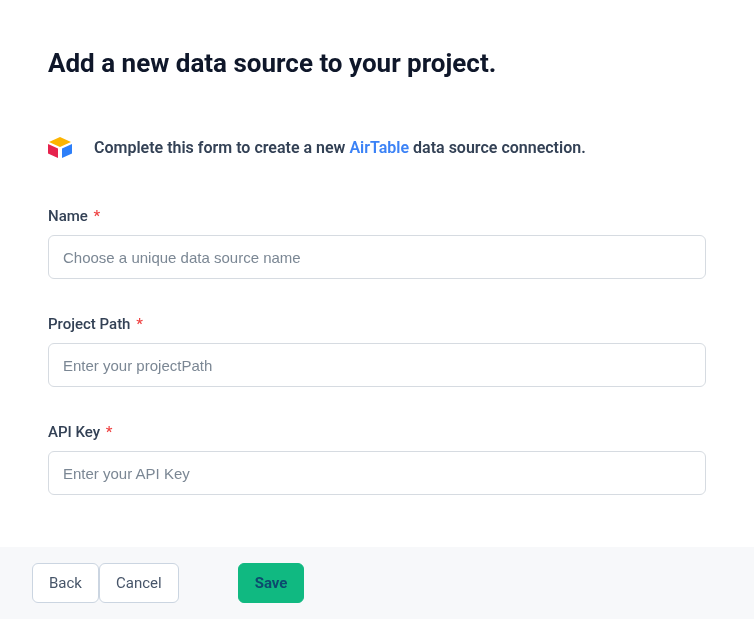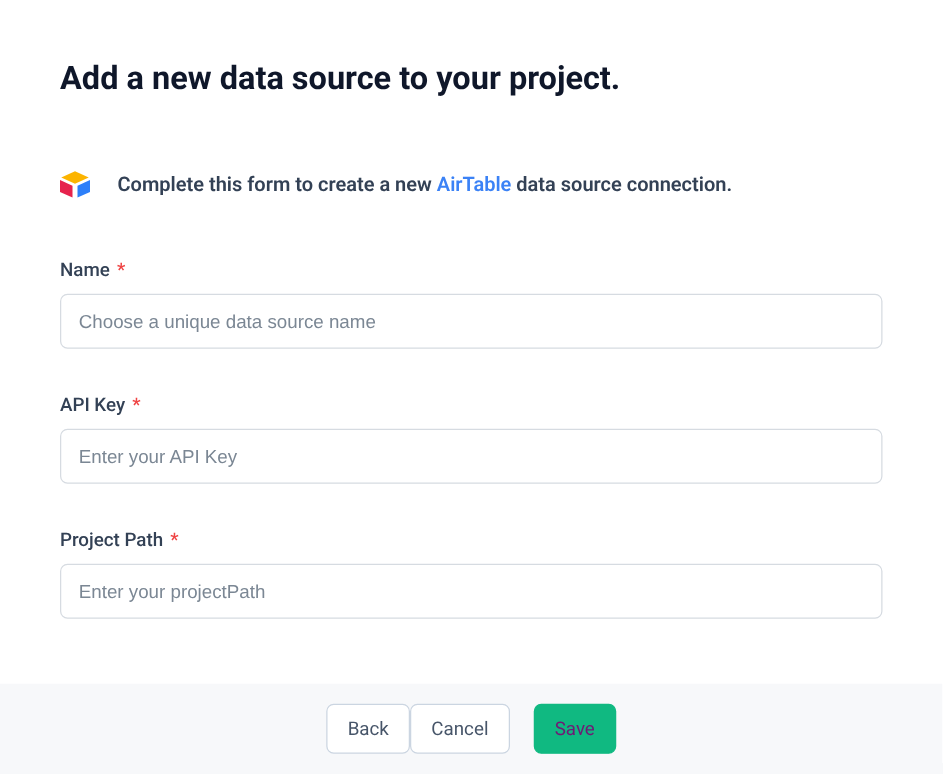--- a/index.html
+++ b/index.html
@@ -139,18 +139,18 @@
 
   <div class="form-group">
     <label class="form-label">
+      <span>Project Path</span>
+      <span class="required">*</span>
+    </label>
+    <input type="text" class="text-input" placeholder="Enter your projectPath" style="">
+  </div>
+
+  <div class="form-group">
+    <label class="form-label">
       <span>API Key</span>
       <span class="required">*</span>
     </label>
     <input type="text" class="text-input" placeholder="Enter your API Key" style="">
-  </div>
-
-  <div class="form-group">
-    <label class="form-label">
-      <span>Project Path</span>
-      <span class="required">*</span>
-    </label>
-    <input type="text" class="text-input" placeholder="Enter your projectPath" style="">
   </div>
 </div>
 

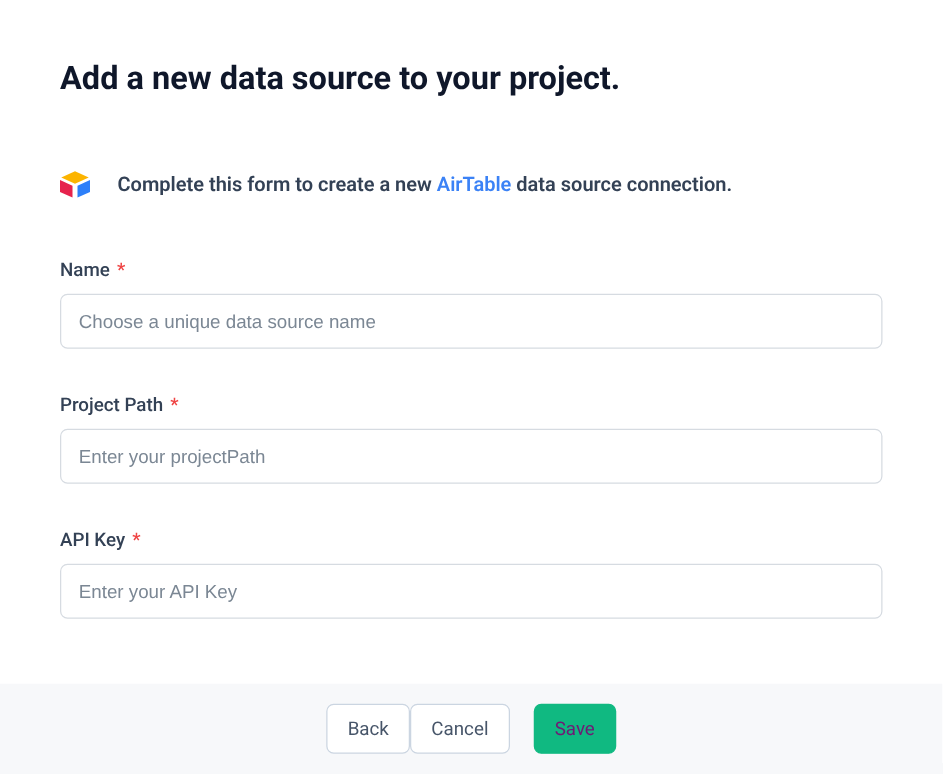--- a/index.html
+++ b/index.html
@@ -80,7 +80,7 @@
       background: #f7f8fa;
       display: flex;
       align-items: center;
-      justify-content: center;
+      justify-content: flex-start;
       padding: 0 32px;
     }
     .footer-right {

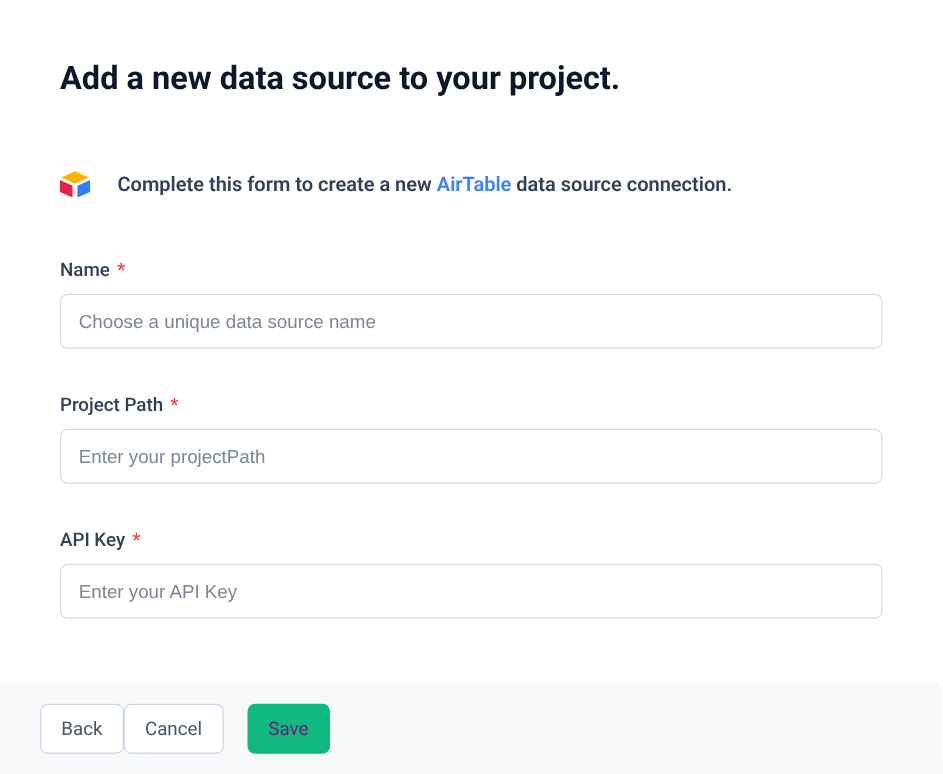--- a/index.html
+++ b/index.html
@@ -106,8 +106,9 @@
     .btn-primary {
       background: #10b981;
       border: 1px solid #10b981;
-      color: #701a75;
-      font-weight: 400;
+      color: #0c4a6e;
+      font-weight: 700;
+      margin-left: 40px;
     }
   </style>
 </head>

